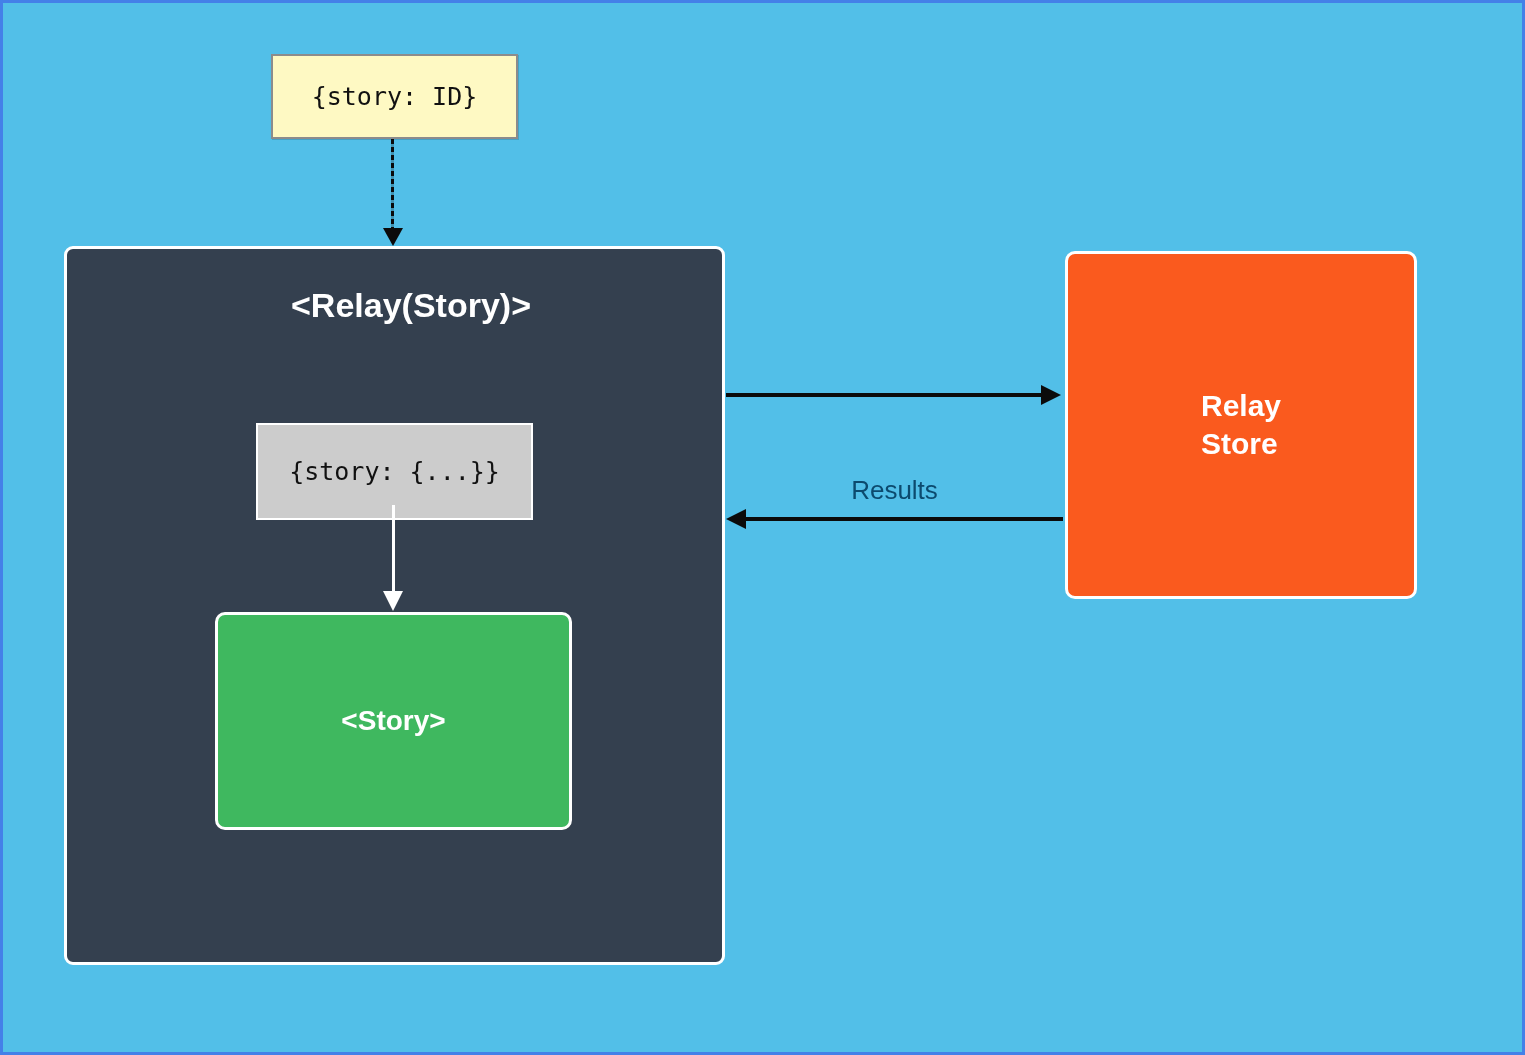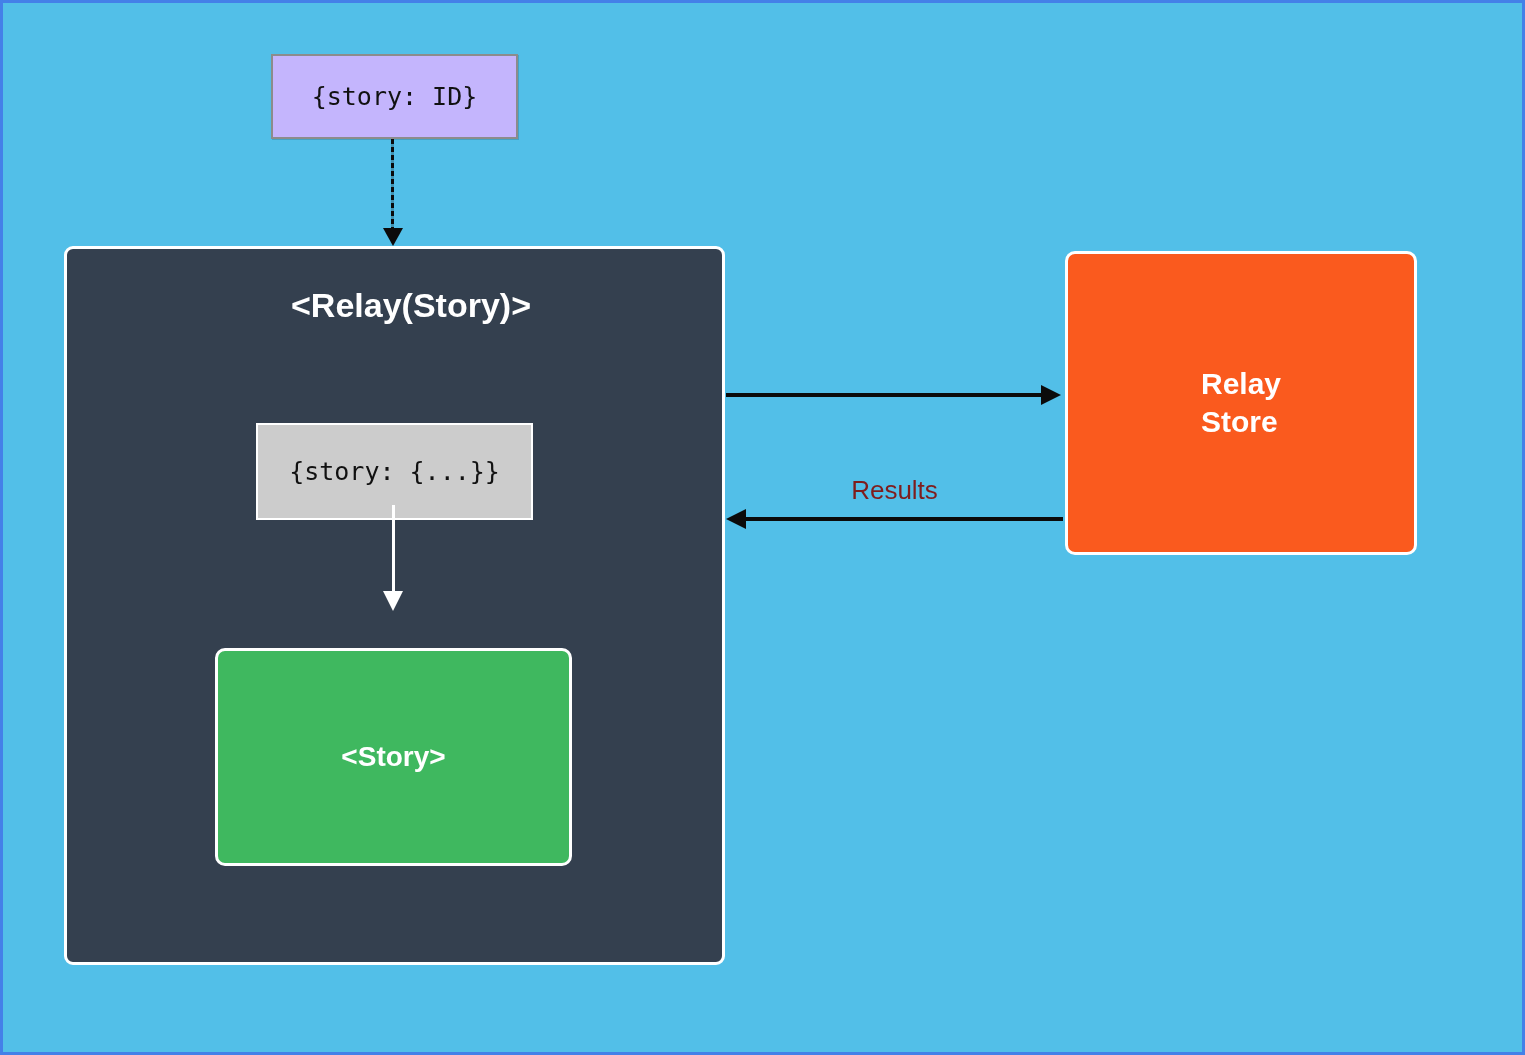--- a/index.html
+++ b/index.html
@@ -18,7 +18,7 @@
   
   .props-id-box {
     left: 268px; top: 51px; width: 247px; height: 85px;
-    background: #c4b5fd;
+    background: #fef9c3;
     border: 2px solid #8c8c8c;
     display: flex; align-items: center; justify-content: center;
     box-shadow: 1px 1px 0 rgba(0,0,0,0.15);

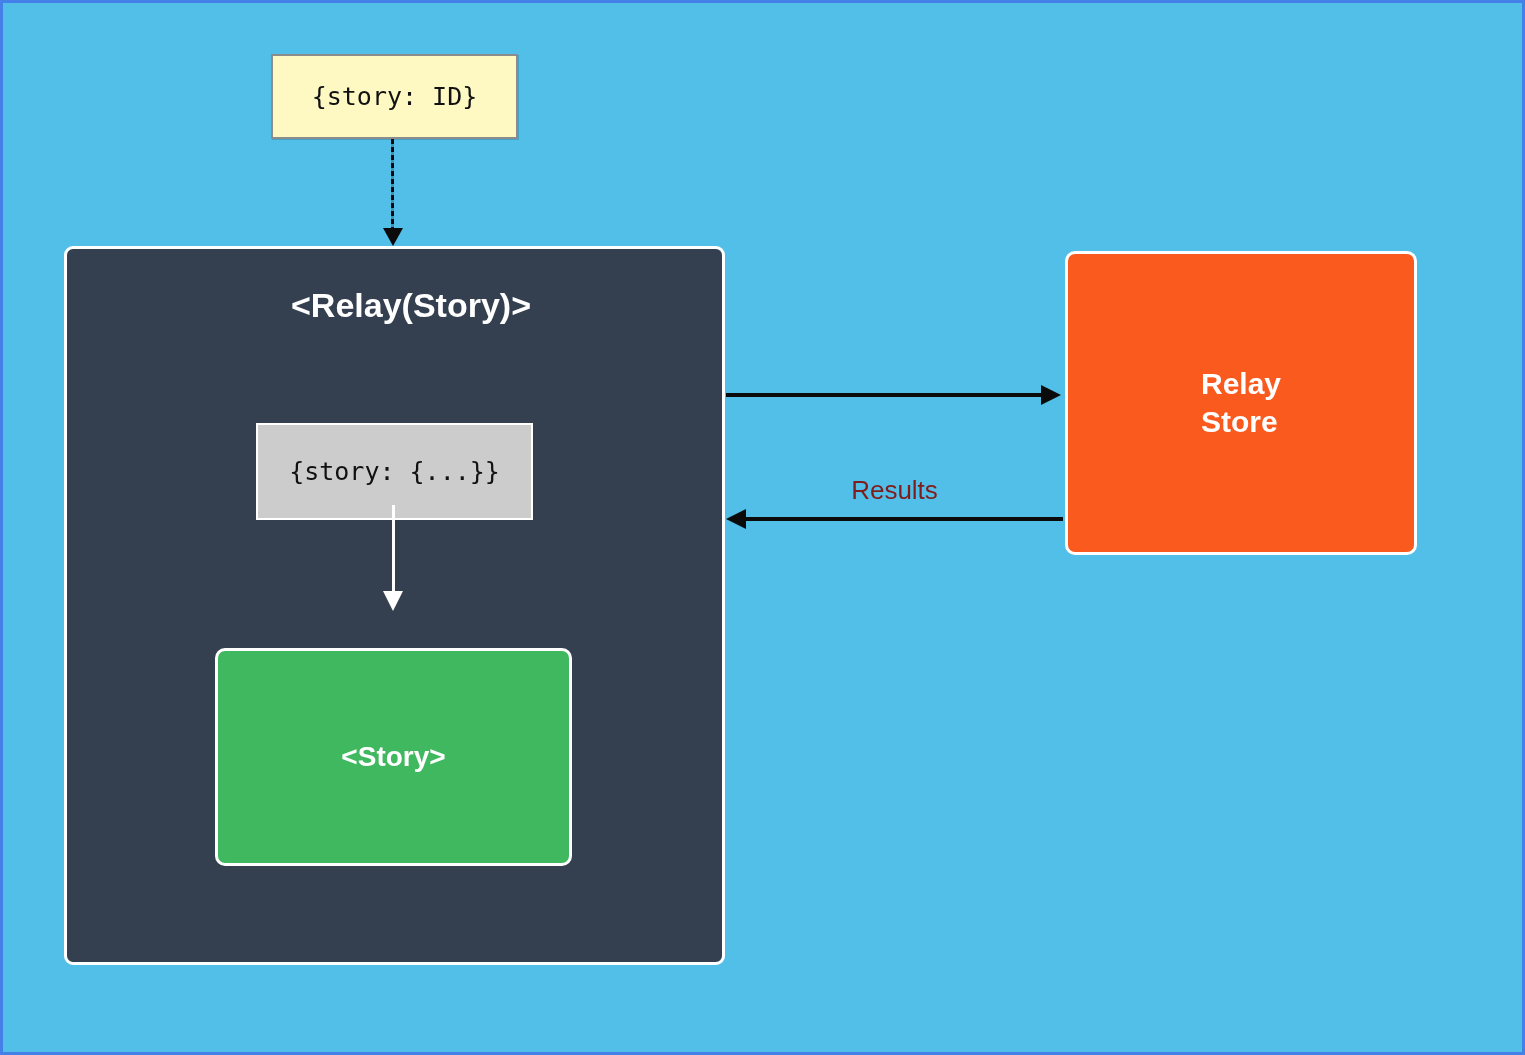--- a/index.html
+++ b/index.html
@@ -88,7 +88,7 @@
 
   
   .relay-store-box {
-    left: 1062px; top: 248px; width: 352px; height: 304px;
+    left: 1062px; top: 248px; width: 352px; height: 348px;
     background: #fa5a1e;
     border: 3px solid #ffffff;
     border-radius: 10px;

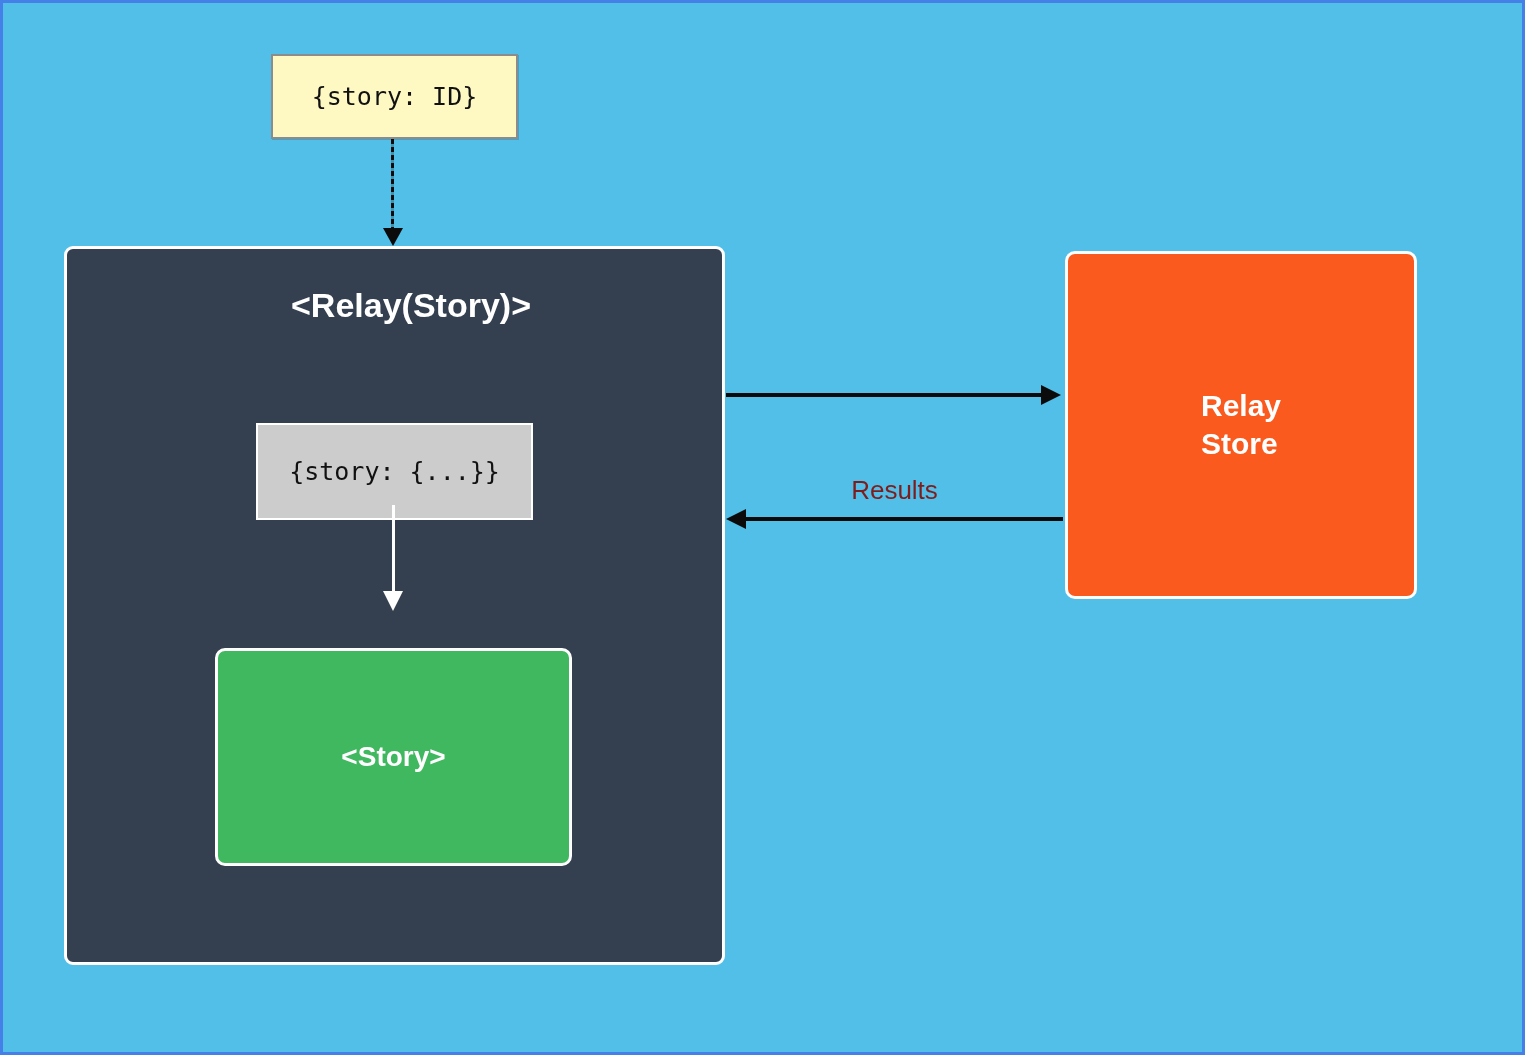--- a/index.html
+++ b/index.html
@@ -130,7 +130,7 @@
   .results-label {
     left: 723px; top: 472px; width: 337px;
     text-align: center;
-    color: #7f1d1d; font-size: 26px;
+    color: #0c4a6e; font-size: 26px;
   }
 </style>
 </head>

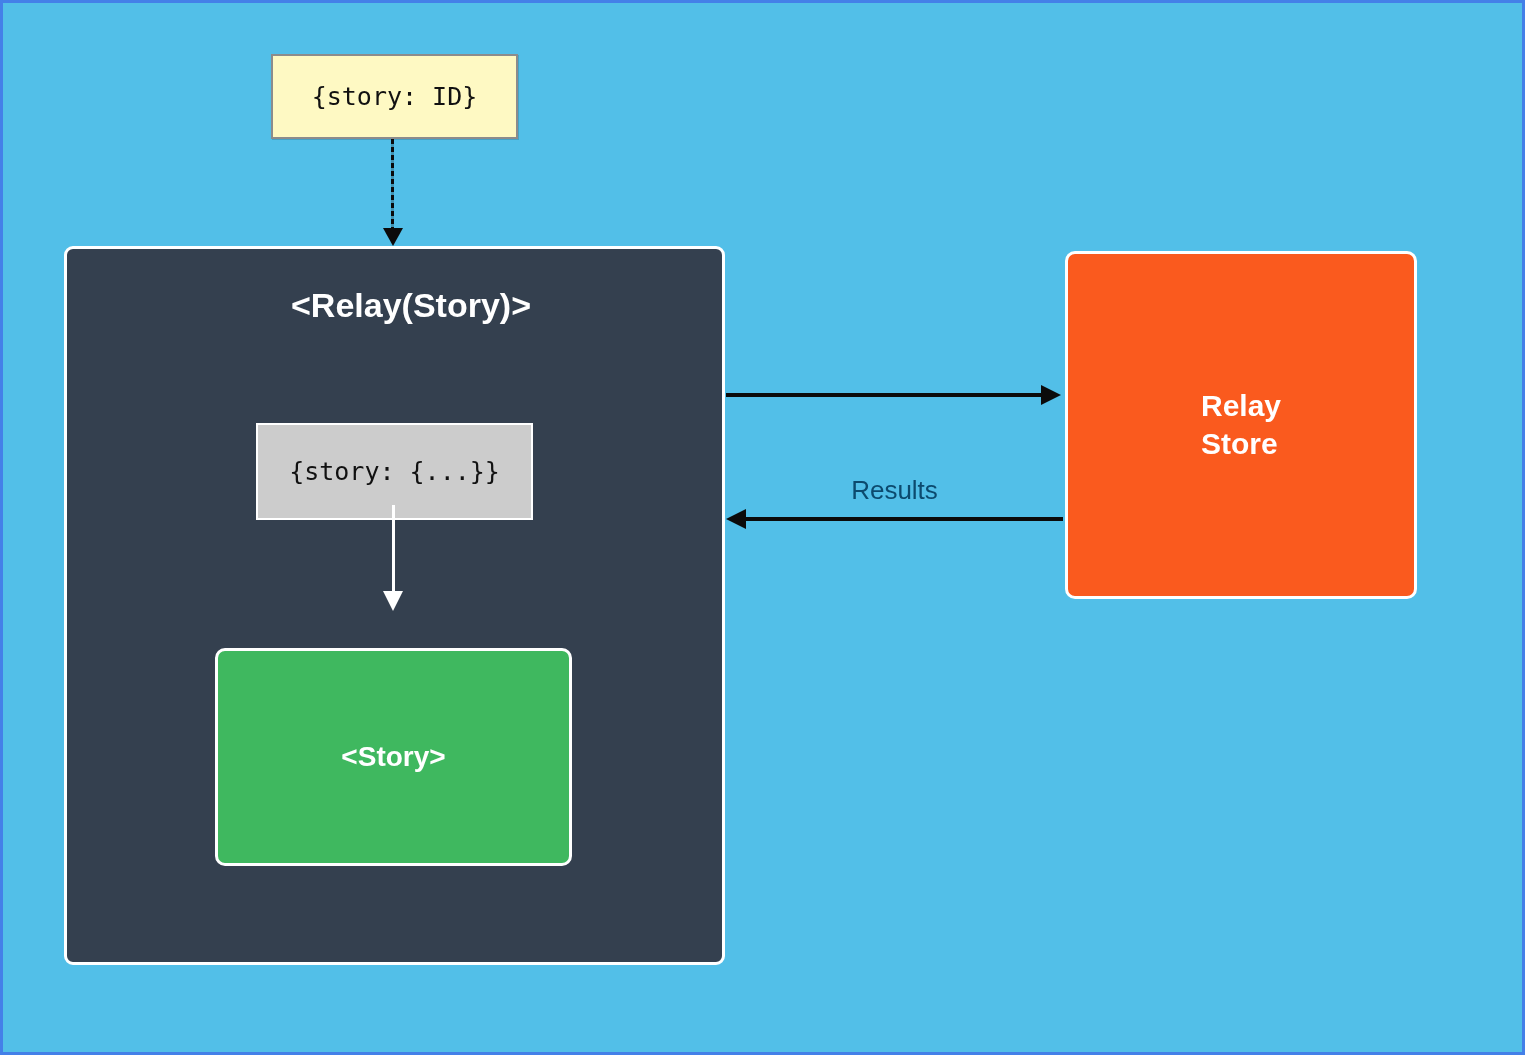--- a/index.html
+++ b/index.html
@@ -80,7 +80,7 @@
     background: #3fb85f;
     border: 3px solid #ffffff;
     border-radius: 10px;
-    display: flex; align-items: center; justify-content: center; margin-top: 36px;
+    display: flex; align-items: center; justify-content: center;
   }
   .story-label {
     color: #ffffff; font-weight: bold; font-size: 28px;

